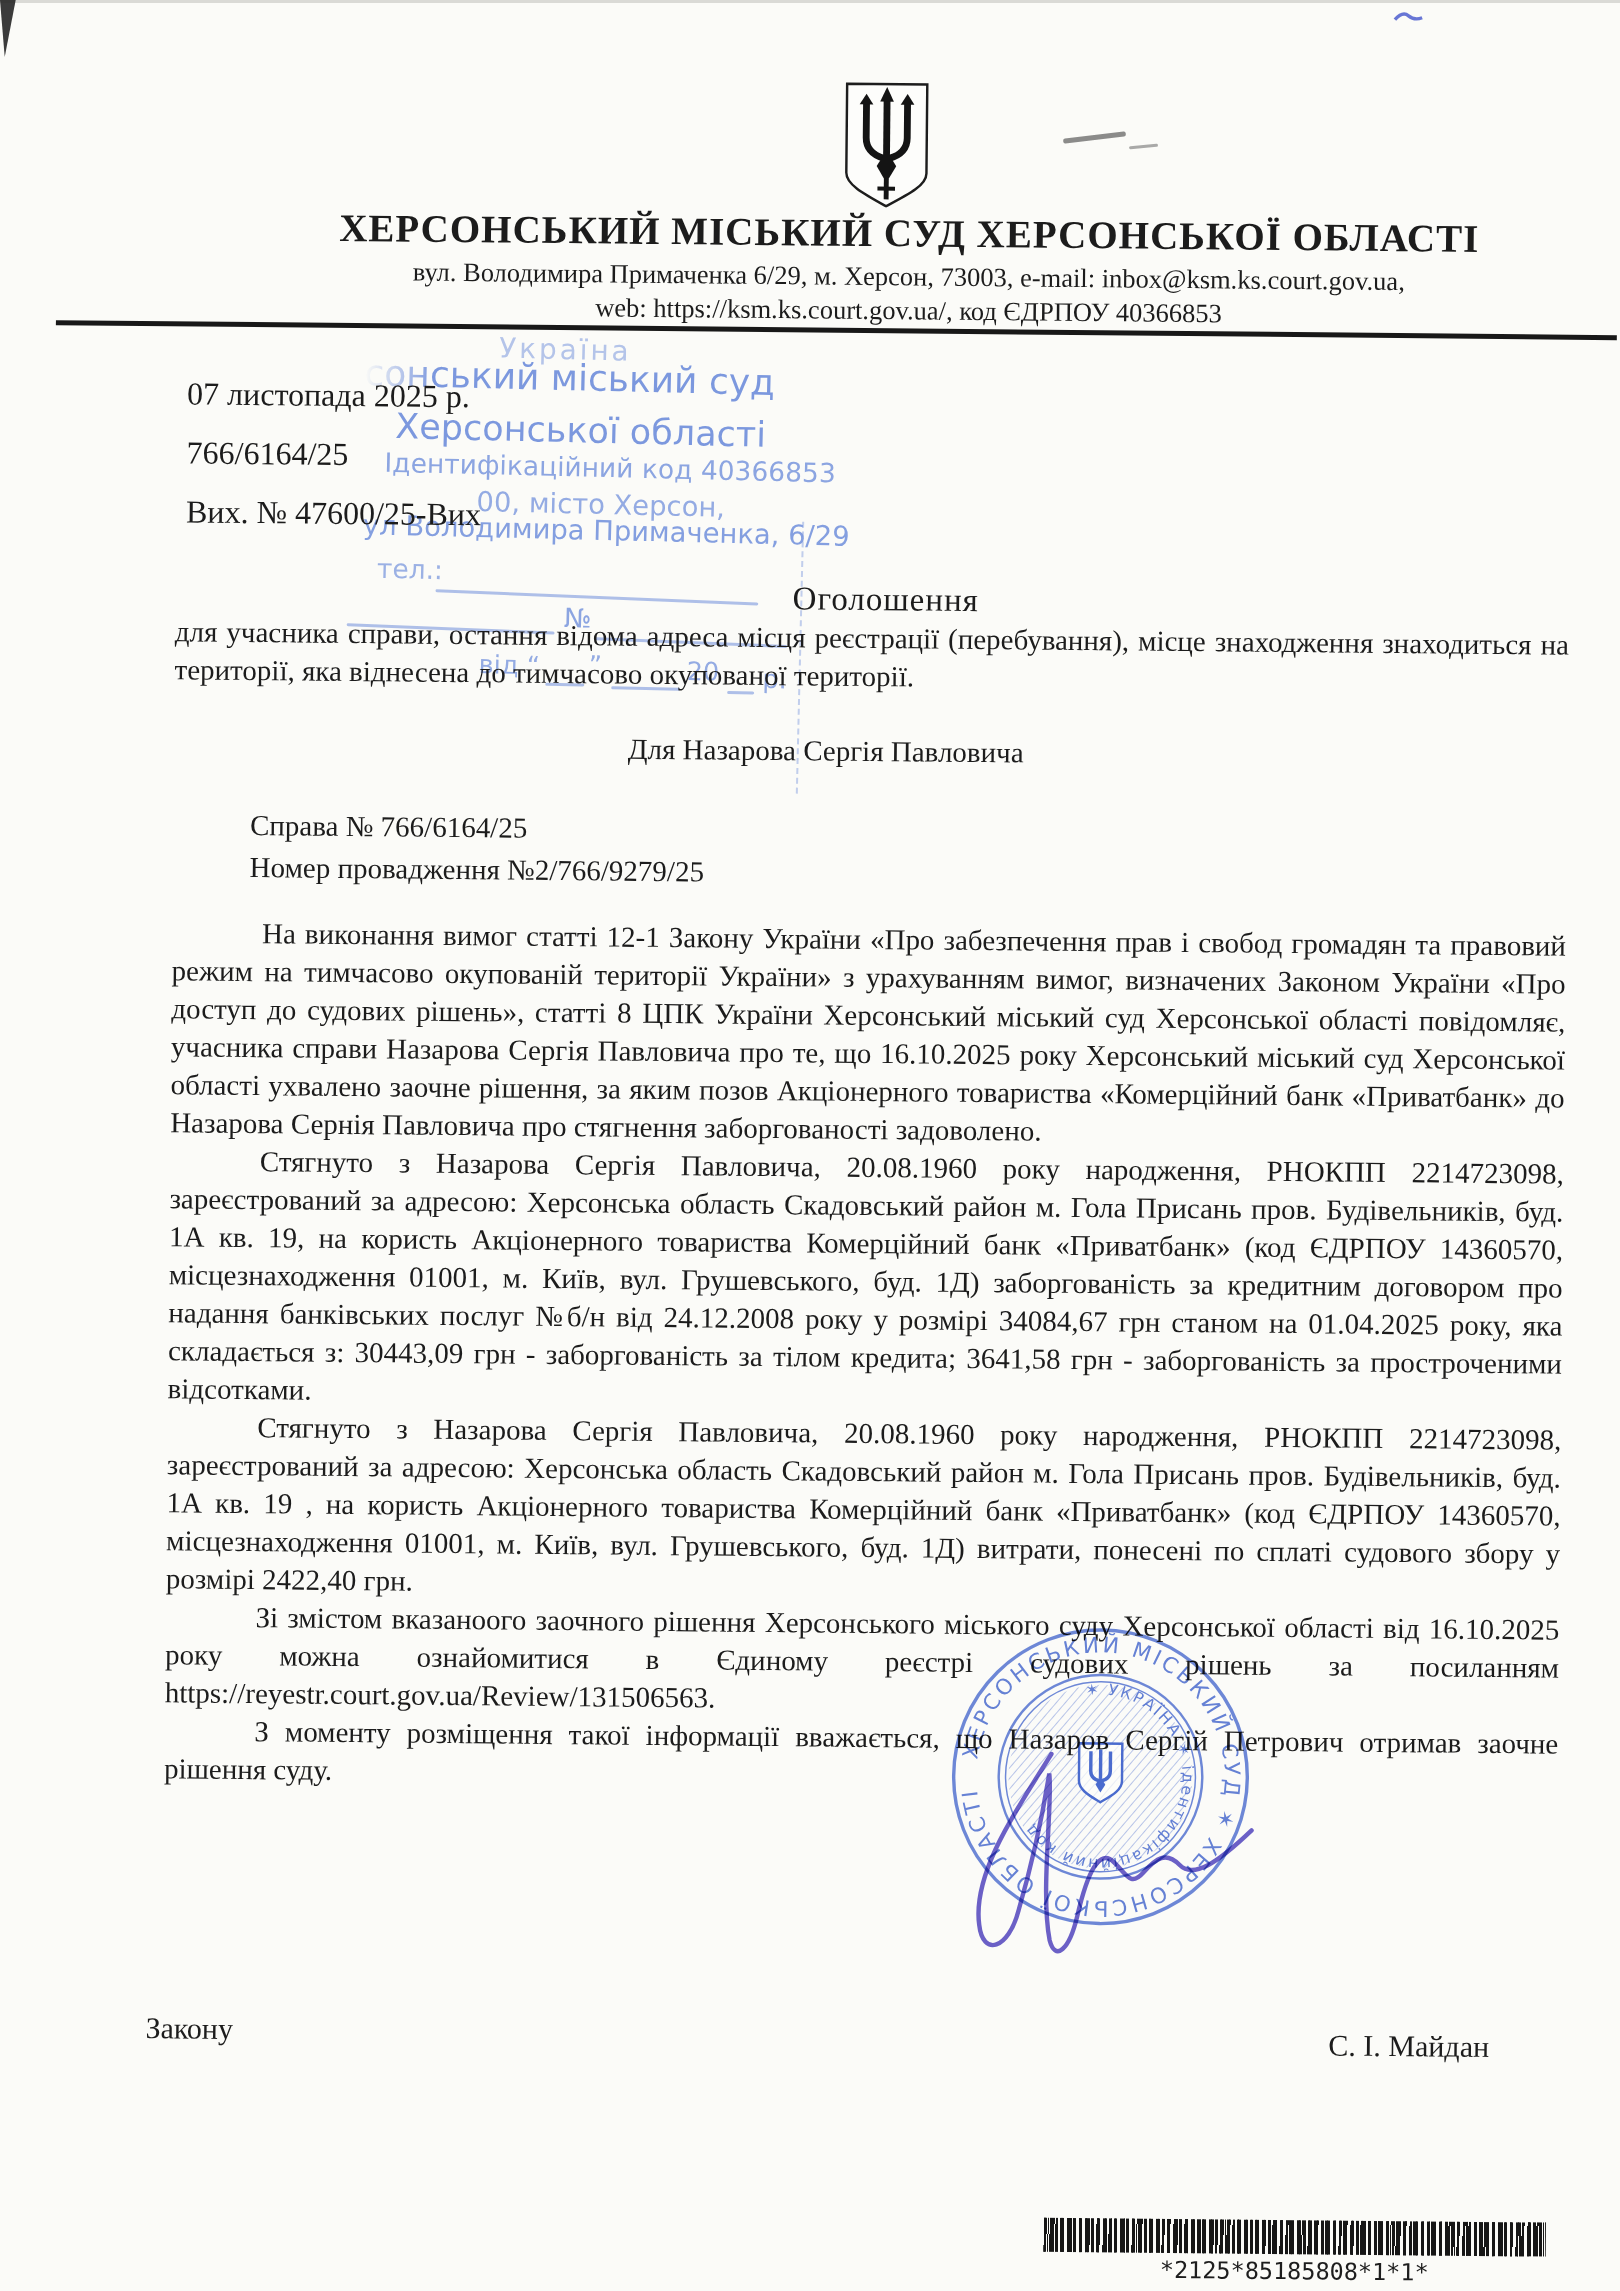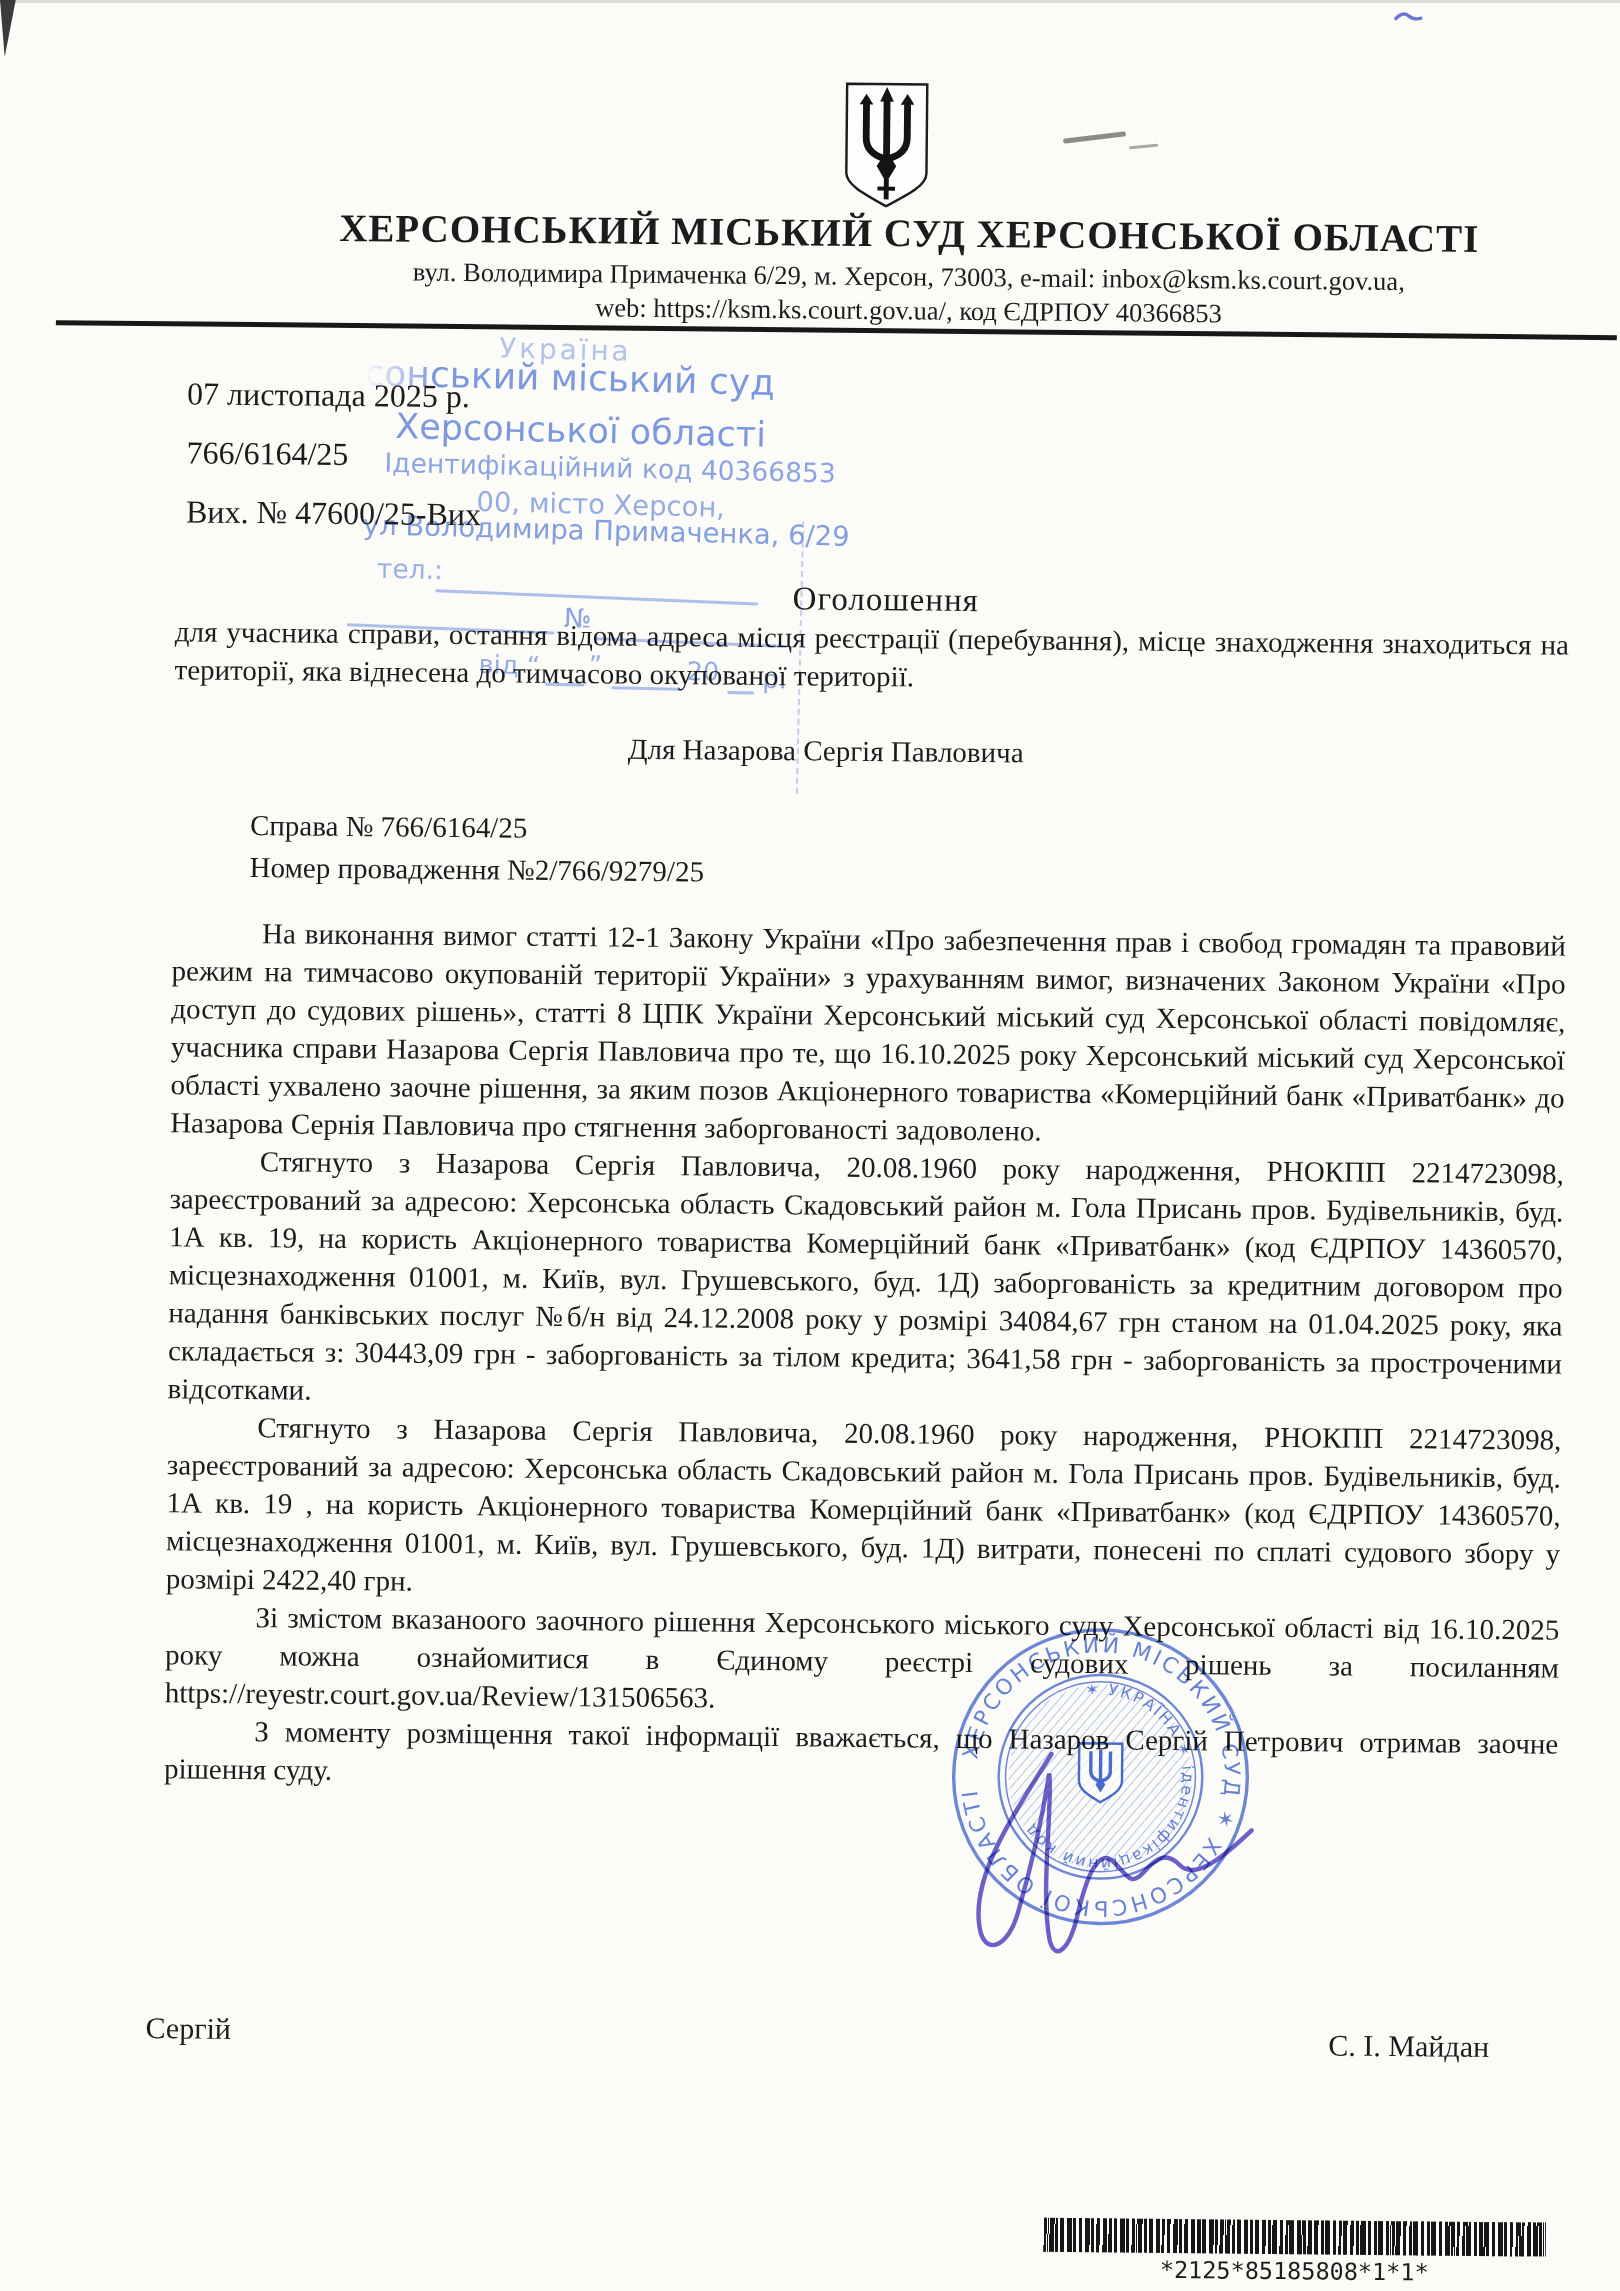--- a/index.html
+++ b/index.html
@@ -153,7 +153,7 @@
                C296,166 320,150 355,116" stroke="#5b4fc0" stroke-width="4.5" fill="none" opacity=".9" stroke-linecap="round"></path>
     </svg>
 
-    <div class="abs judge" style="left:165px;top:2010px;">Сергій</div>
+    <div class="abs judge" style="left:165px;top:2010px;">Закону</div>
     <div class="abs judge" style="left:1348px;top:2016px;">С. І. Майдан</div>
 
     <div class="abs barcode" style="left:1065px;top:2208px;width:502px;height:34px;"></div>

